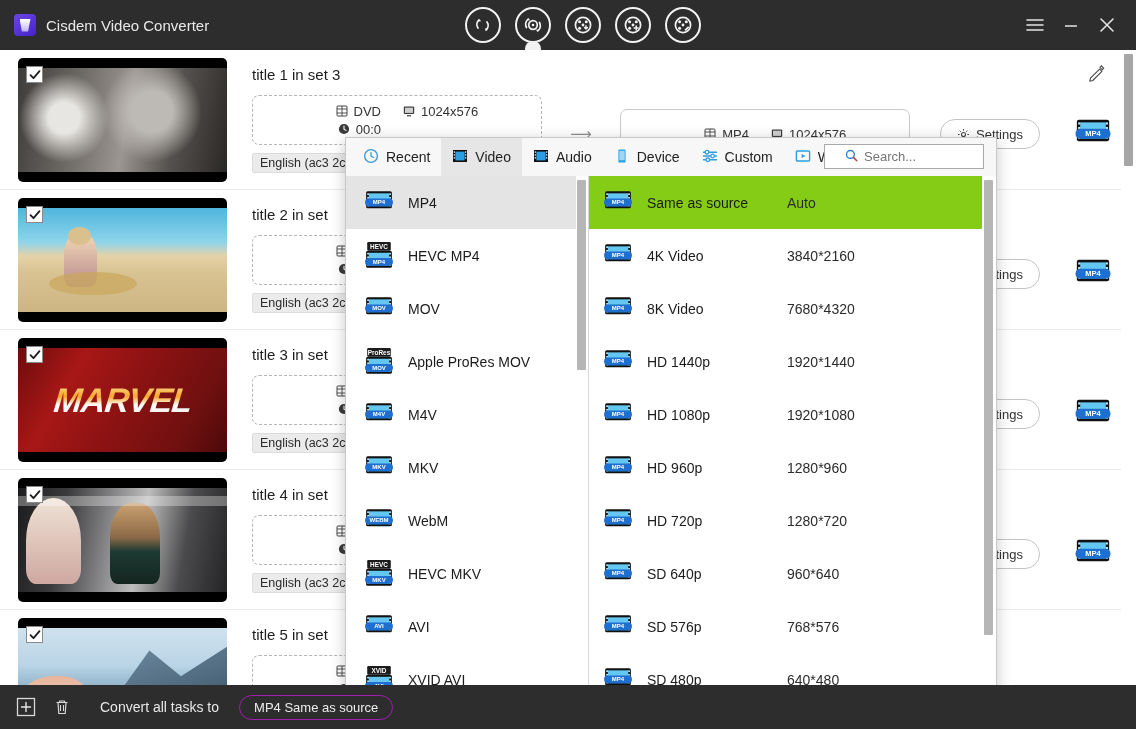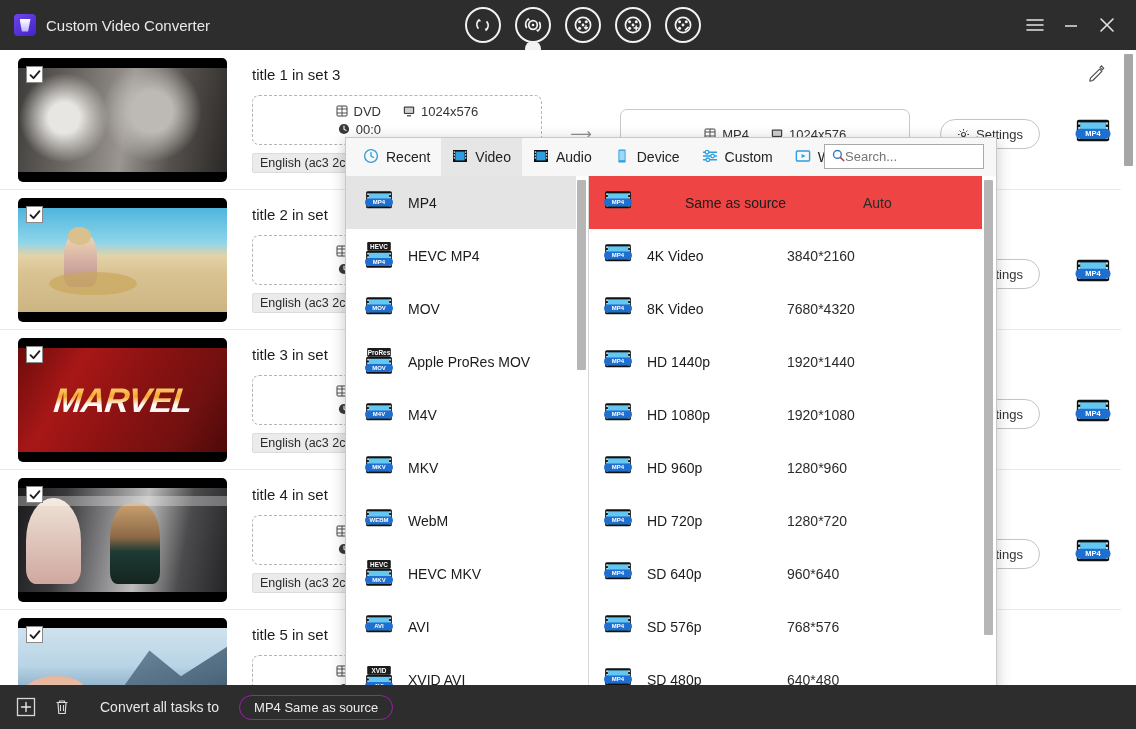--- a/index.html
+++ b/index.html
@@ -192,7 +192,7 @@
     <div id="app-logo">
         <div class="glass"></div>
       </div>
-    <div id="app-title">Custom Video Converter</div>
+    <div id="app-title">Cisdem Video Converter</div>
 
     <div id="toolbar">
       <div class="tool-btn">

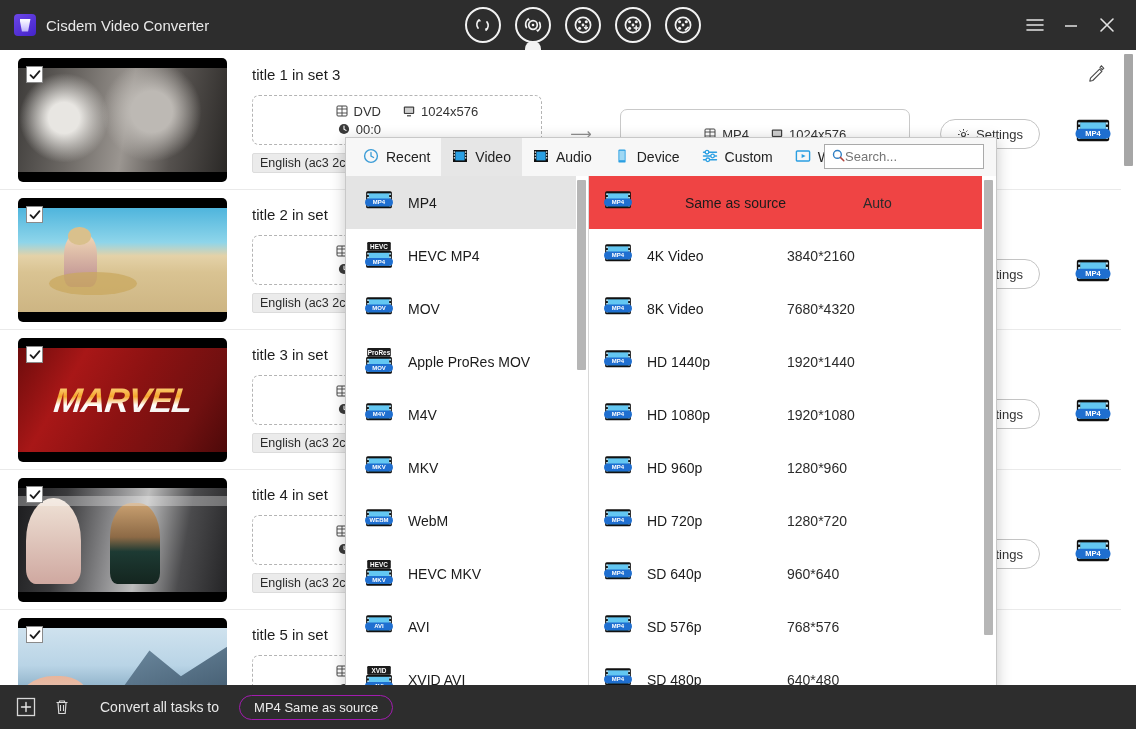--- a/index.html
+++ b/index.html
@@ -152,7 +152,7 @@
   #panel-search {
     position: absolute; right: 12px; top: 6px;
     width: 160px; height: 25px; background: #fff; border: 1px solid #aaa;
-    display: flex; align-items: center; padding: 0 7px; 
+    display: flex; align-items: center; padding: 0 20px; gap: 6px;
   }
   #panel-search input {
     border: none; outline: none; font-size: 13px; color: #7b7b7b;

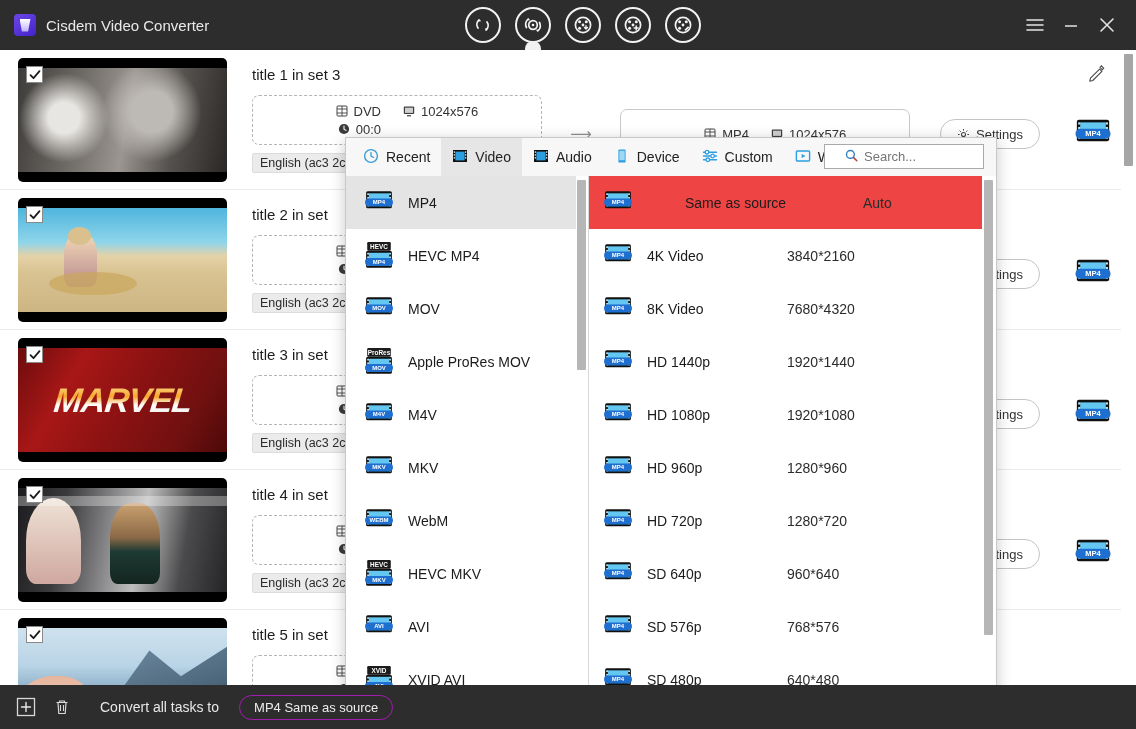--- a/index.html
+++ b/index.html
@@ -175,7 +175,7 @@
     height: 53px; display: flex; align-items: center; padding-left: 14px;
     font-size: 14px; color: #1b1b1b; cursor: pointer;
   }
-  .preset-item.selected { background: #ef4444; gap: 38px; }
+  .preset-item.selected { background: #84cc16; }
   .preset-name { margin-left: 14px; width: 140px; }
   .preset-res { color: #2b2b2b; }
   .col-scroll {

